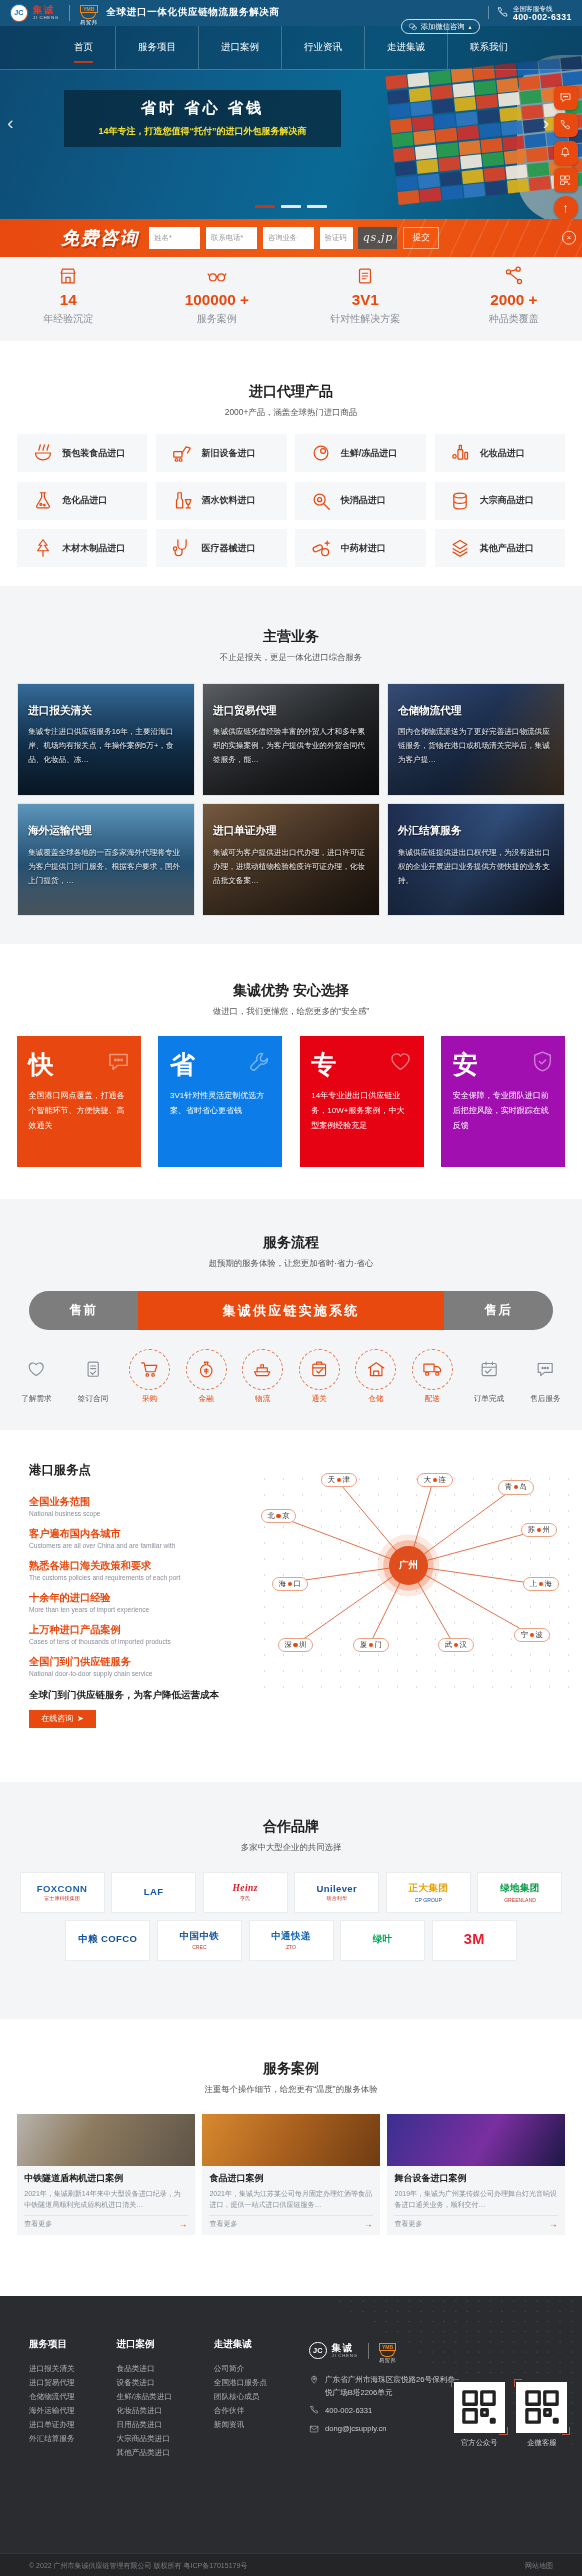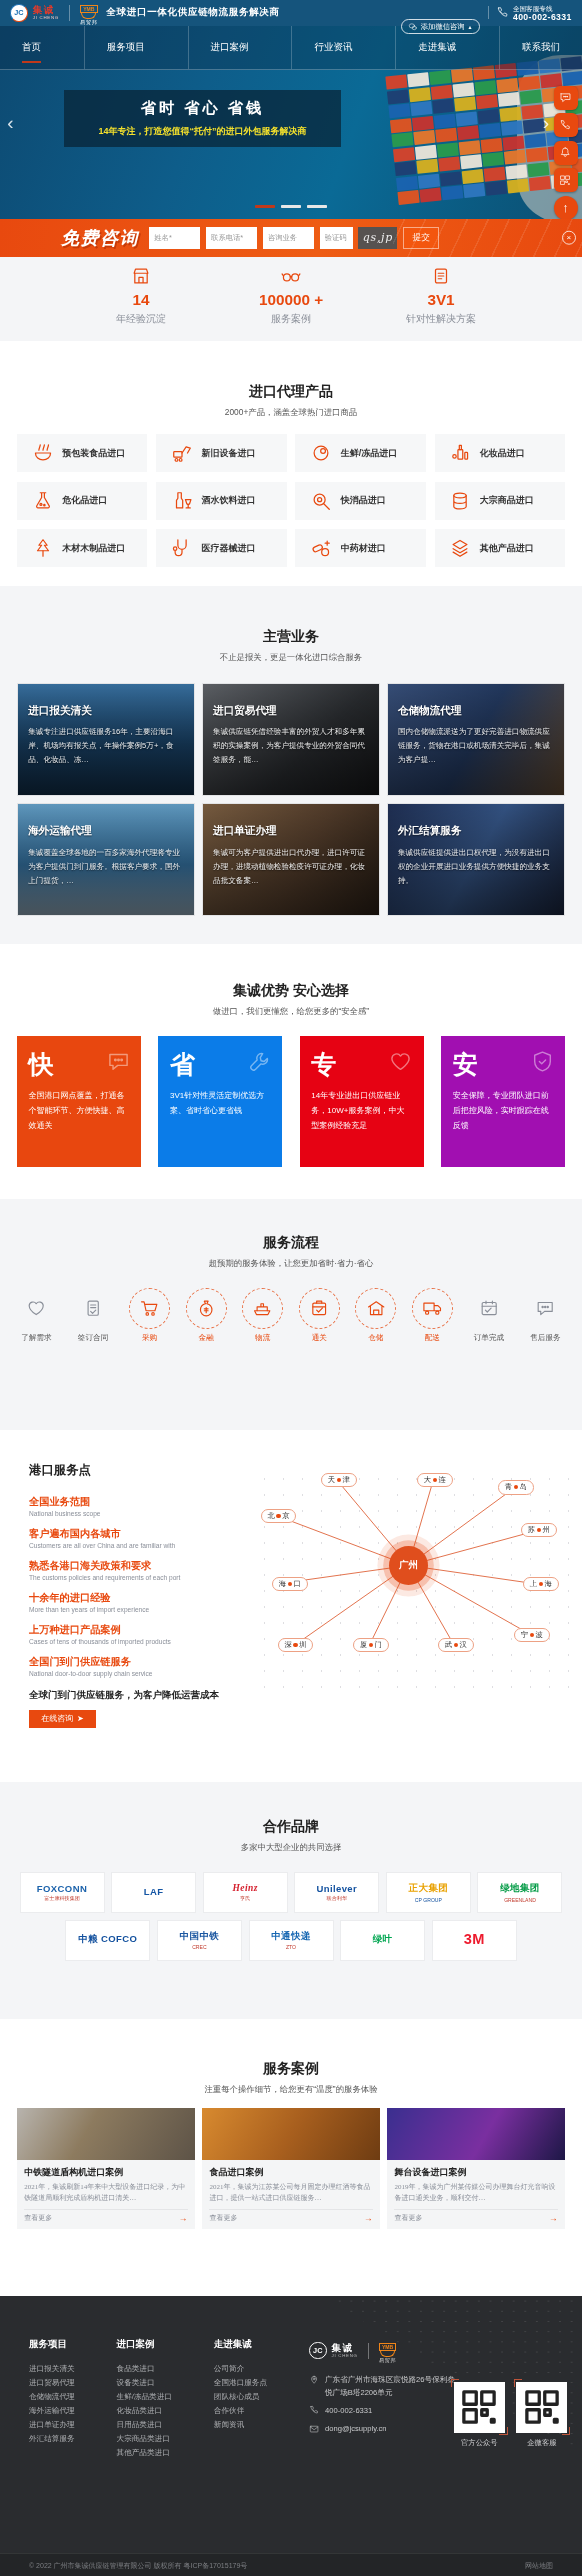--- a/index.html
+++ b/index.html
@@ -33,7 +33,7 @@
   .containers { position:absolute; right:-7.3px; top:40px; width:197px; height:138px; transform:rotate(-6deg); display:grid; grid-template-columns:repeat(9,1fr); grid-auto-rows:13px; gap:1.5px; opacity:.95; }
   .containers div { border-radius:0.7px; }
   .hull { position:absolute; right:-22px; top:29px; width:87px; height:167px; background:#d9d4c8; border-radius:44px 0 0 44px; opacity:.55; }
-  .nav { height:44px; display:flex; align-items:center; justify-content:space-between; gap:0; background:rgba(8,40,66,.35); border-bottom:0.7px solid rgba(255,255,255,.25); position:relative; z-index:3; }
+  .nav { height:44px; display:flex; align-items:center; justify-content:center; gap:0; background:rgba(8,40,66,.35); border-bottom:0.7px solid rgba(255,255,255,.25); position:relative; z-index:3; }
   .nav-item { color:#fff; font-size:9.5px; padding:0 22px; height:44px; line-height:44px; position:relative; cursor:pointer; white-space:nowrap; }
   .nav-item + .nav-item { border-left:0.7px solid rgba(255,255,255,.22); }
   .nav-item.active::after { content:""; position:absolute; left:22px; right:22px; bottom:5.8px; height:2.2px; background:#c0391b; }

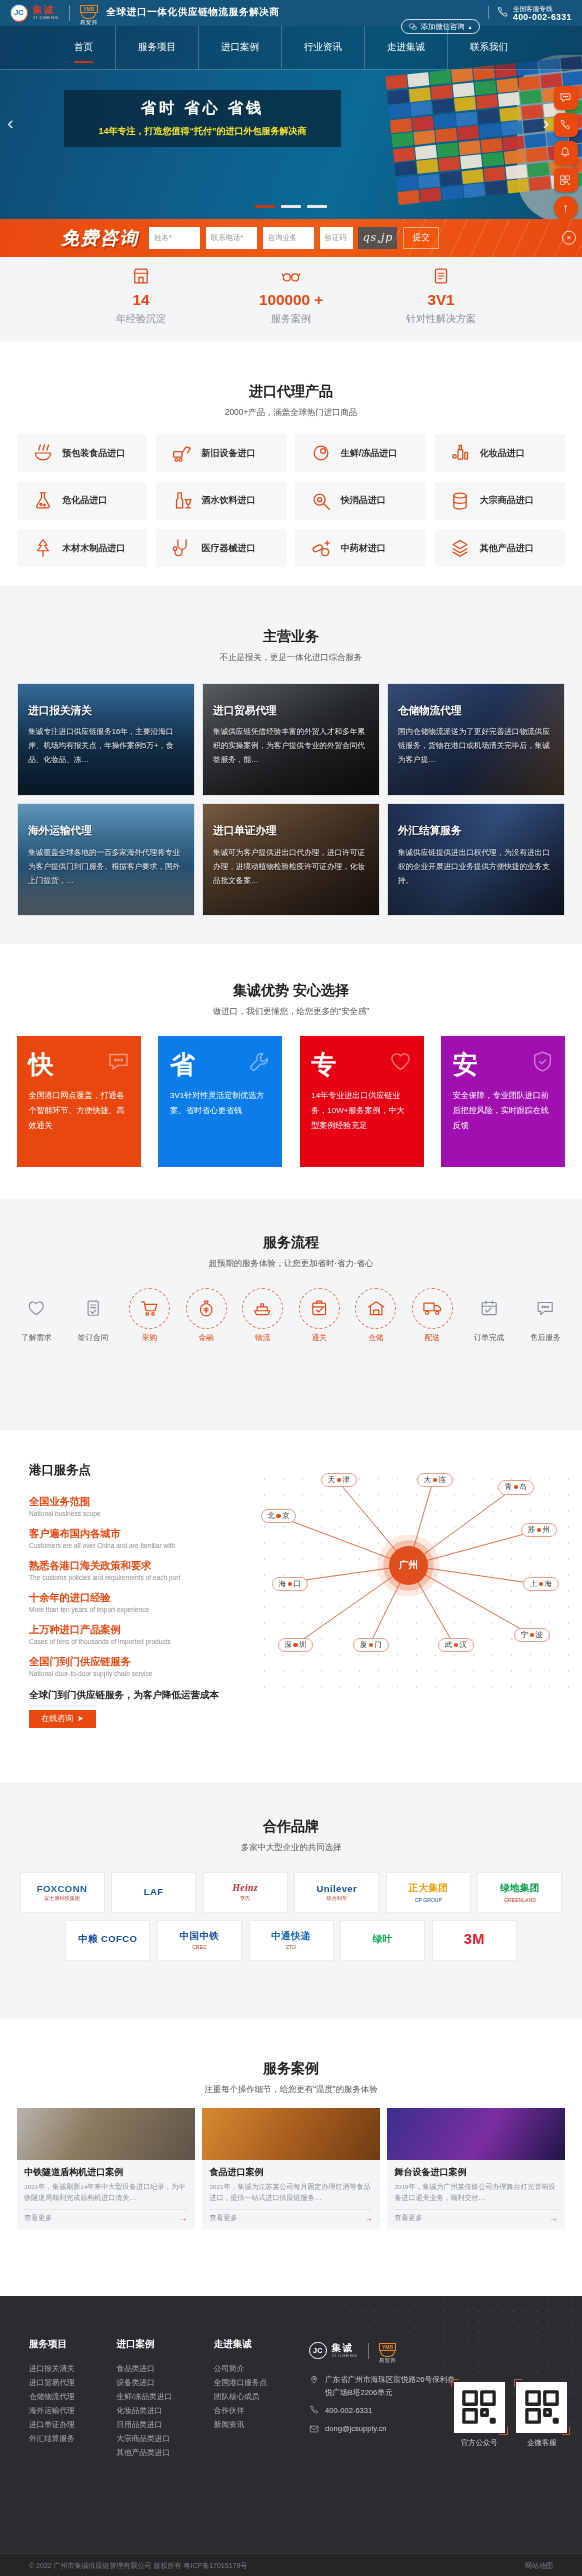--- a/index.html
+++ b/index.html
@@ -544,6 +544,13 @@
     <div class="stat-val">3V1</div>
     <div class="stat-lbl">针对性解决方案</div>
   </div>
+  <div class="stat">
+    <svg class="ic sic" width="22" height="22" viewBox="0 0 30 30">
+        <use href="#i-share"></use>
+      </svg>
+    <div class="stat-val">2000 +</div>
+    <div class="stat-lbl">种品类覆盖</div>
+  </div>
 </section>
 
 <section class="products">

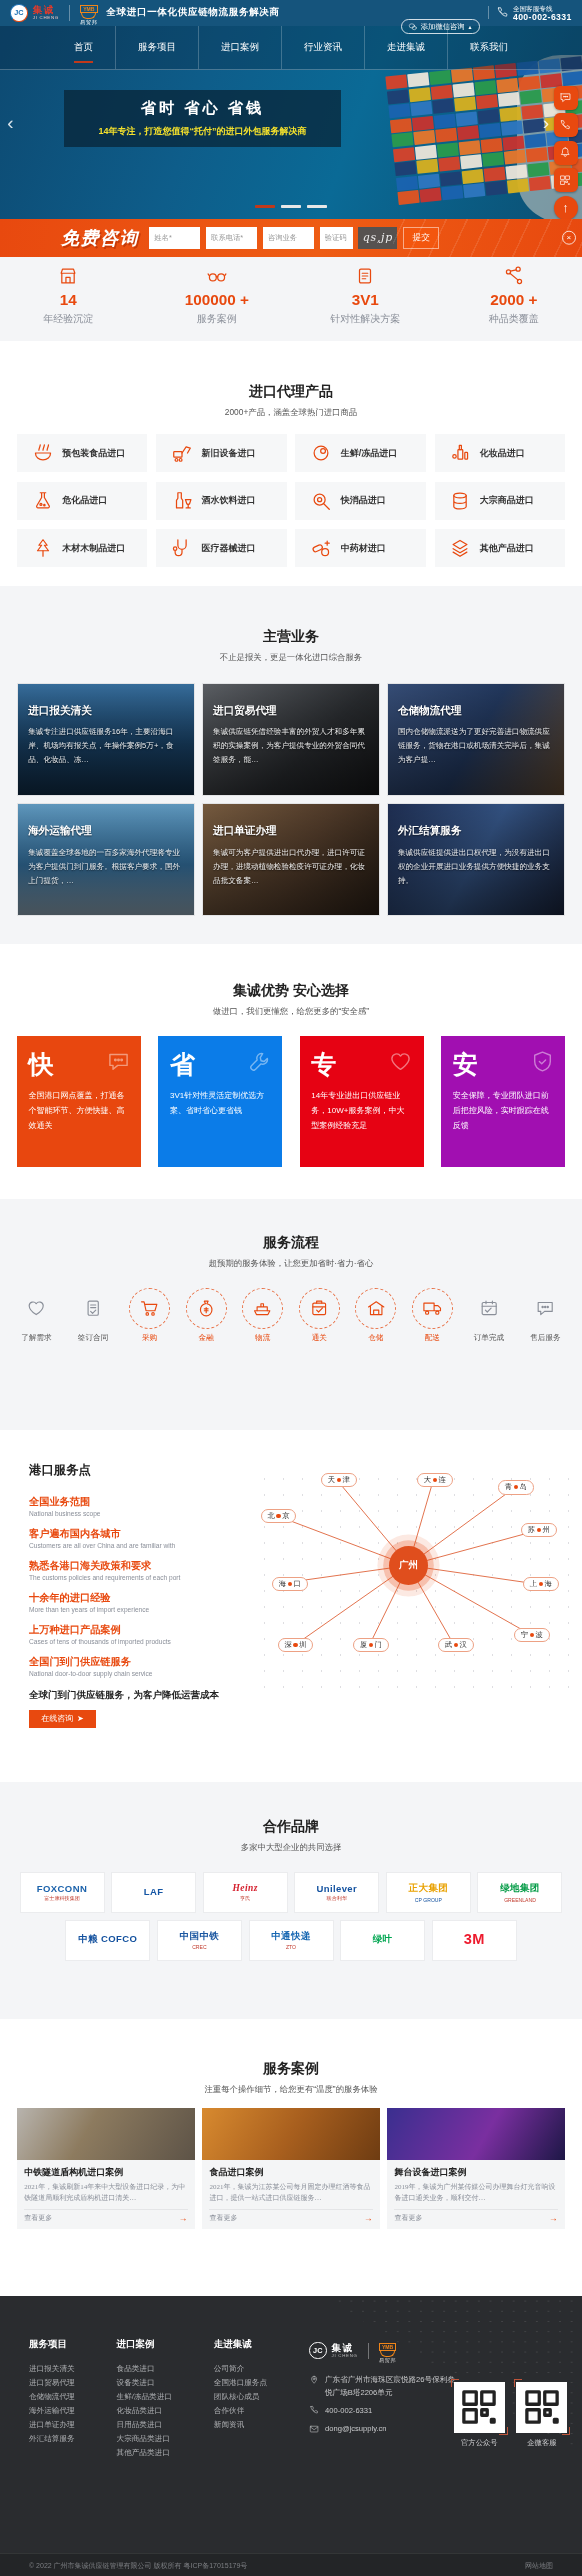--- a/index.html
+++ b/index.html
@@ -725,6 +725,11 @@
 <section class="process">
   <h2 class="sec-title">服务流程</h2>
   <div class="sec-sub">超预期的服务体验，让您更加省时·省力·省心</div>
+  <div class="proc-bar">
+    <div class="proc-pre">售前</div>
+    <div class="proc-mid">集诚供应链实施系统</div>
+    <div class="proc-post">售后</div>
+  </div>
   <div class="proc-steps">
     <div class="pstep">
         <div class="pring">

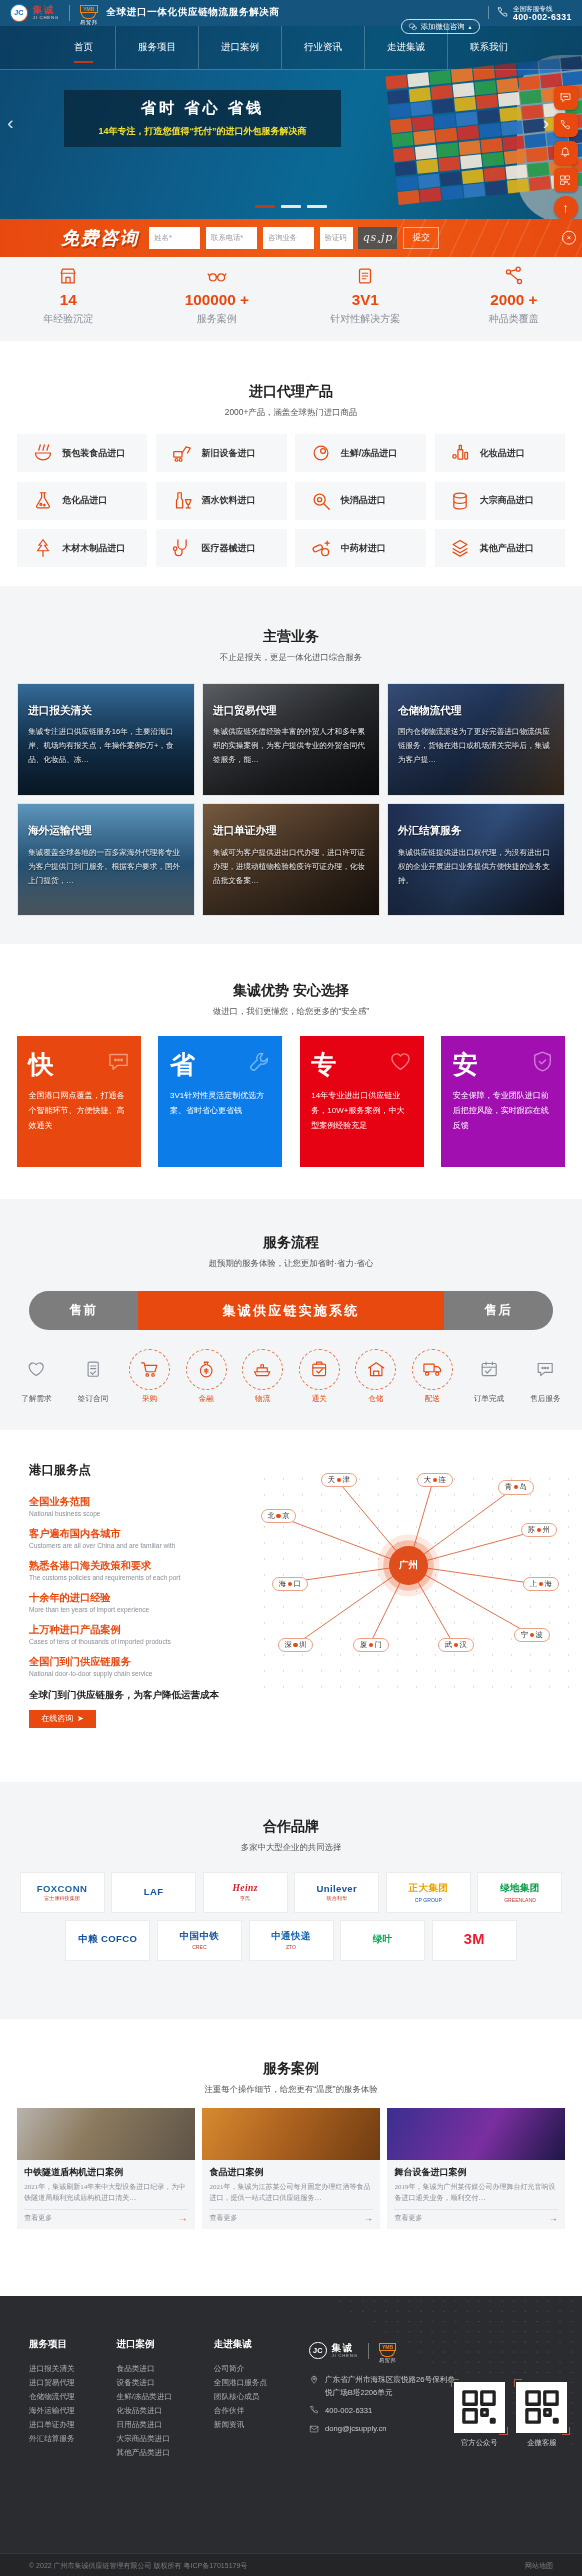--- a/index.html
+++ b/index.html
@@ -149,7 +149,7 @@
 
   
   .cases { height:277px; background:#fff; padding-top:41px; }
-  .case-grid { width:548px; margin:13px auto 0; display:grid; grid-template-columns:repeat(3,1fr); gap:7.3px;font-family:Liberation Serif, serif; }
+  .case-grid { width:548px; margin:19px auto 0; display:grid; grid-template-columns:repeat(3,1fr); gap:7.3px; }
   .case-card { cursor:pointer; }
   .case-img { height:52px; }
   .ci1 { background:linear-gradient(120deg,#b8b4ae 0%,#8d7b5f 40%,#5d5347 100%); }

